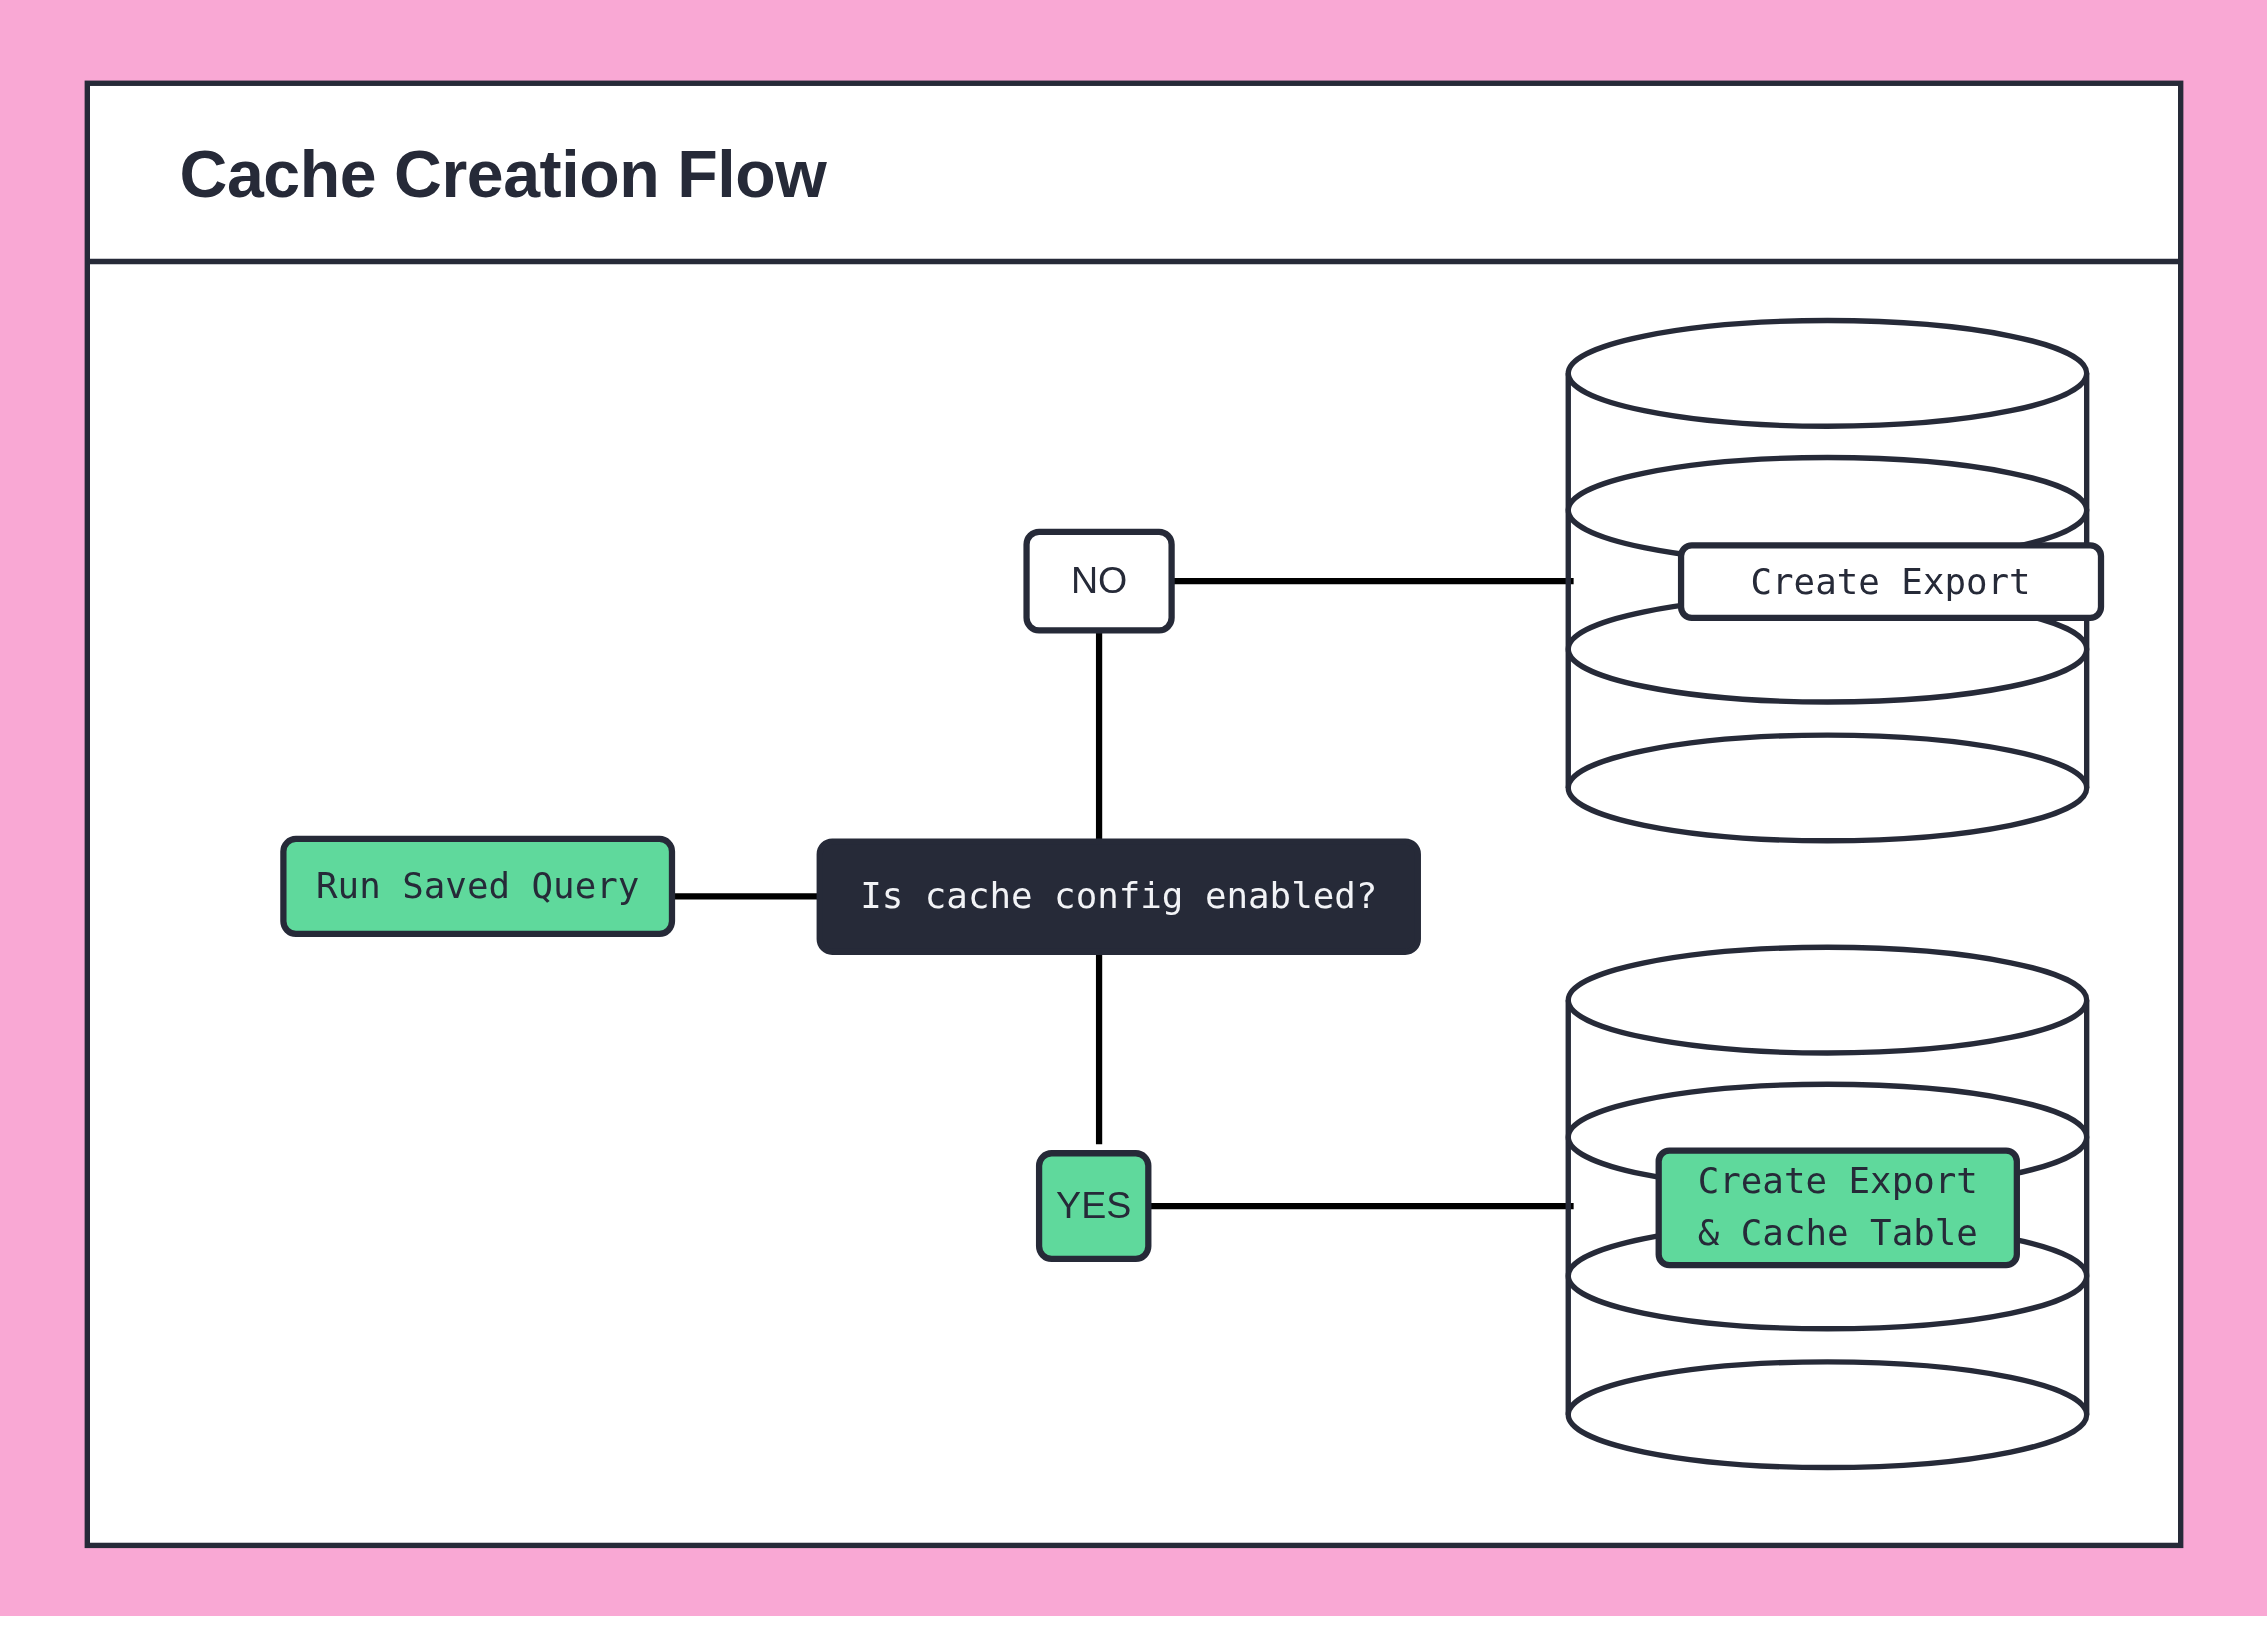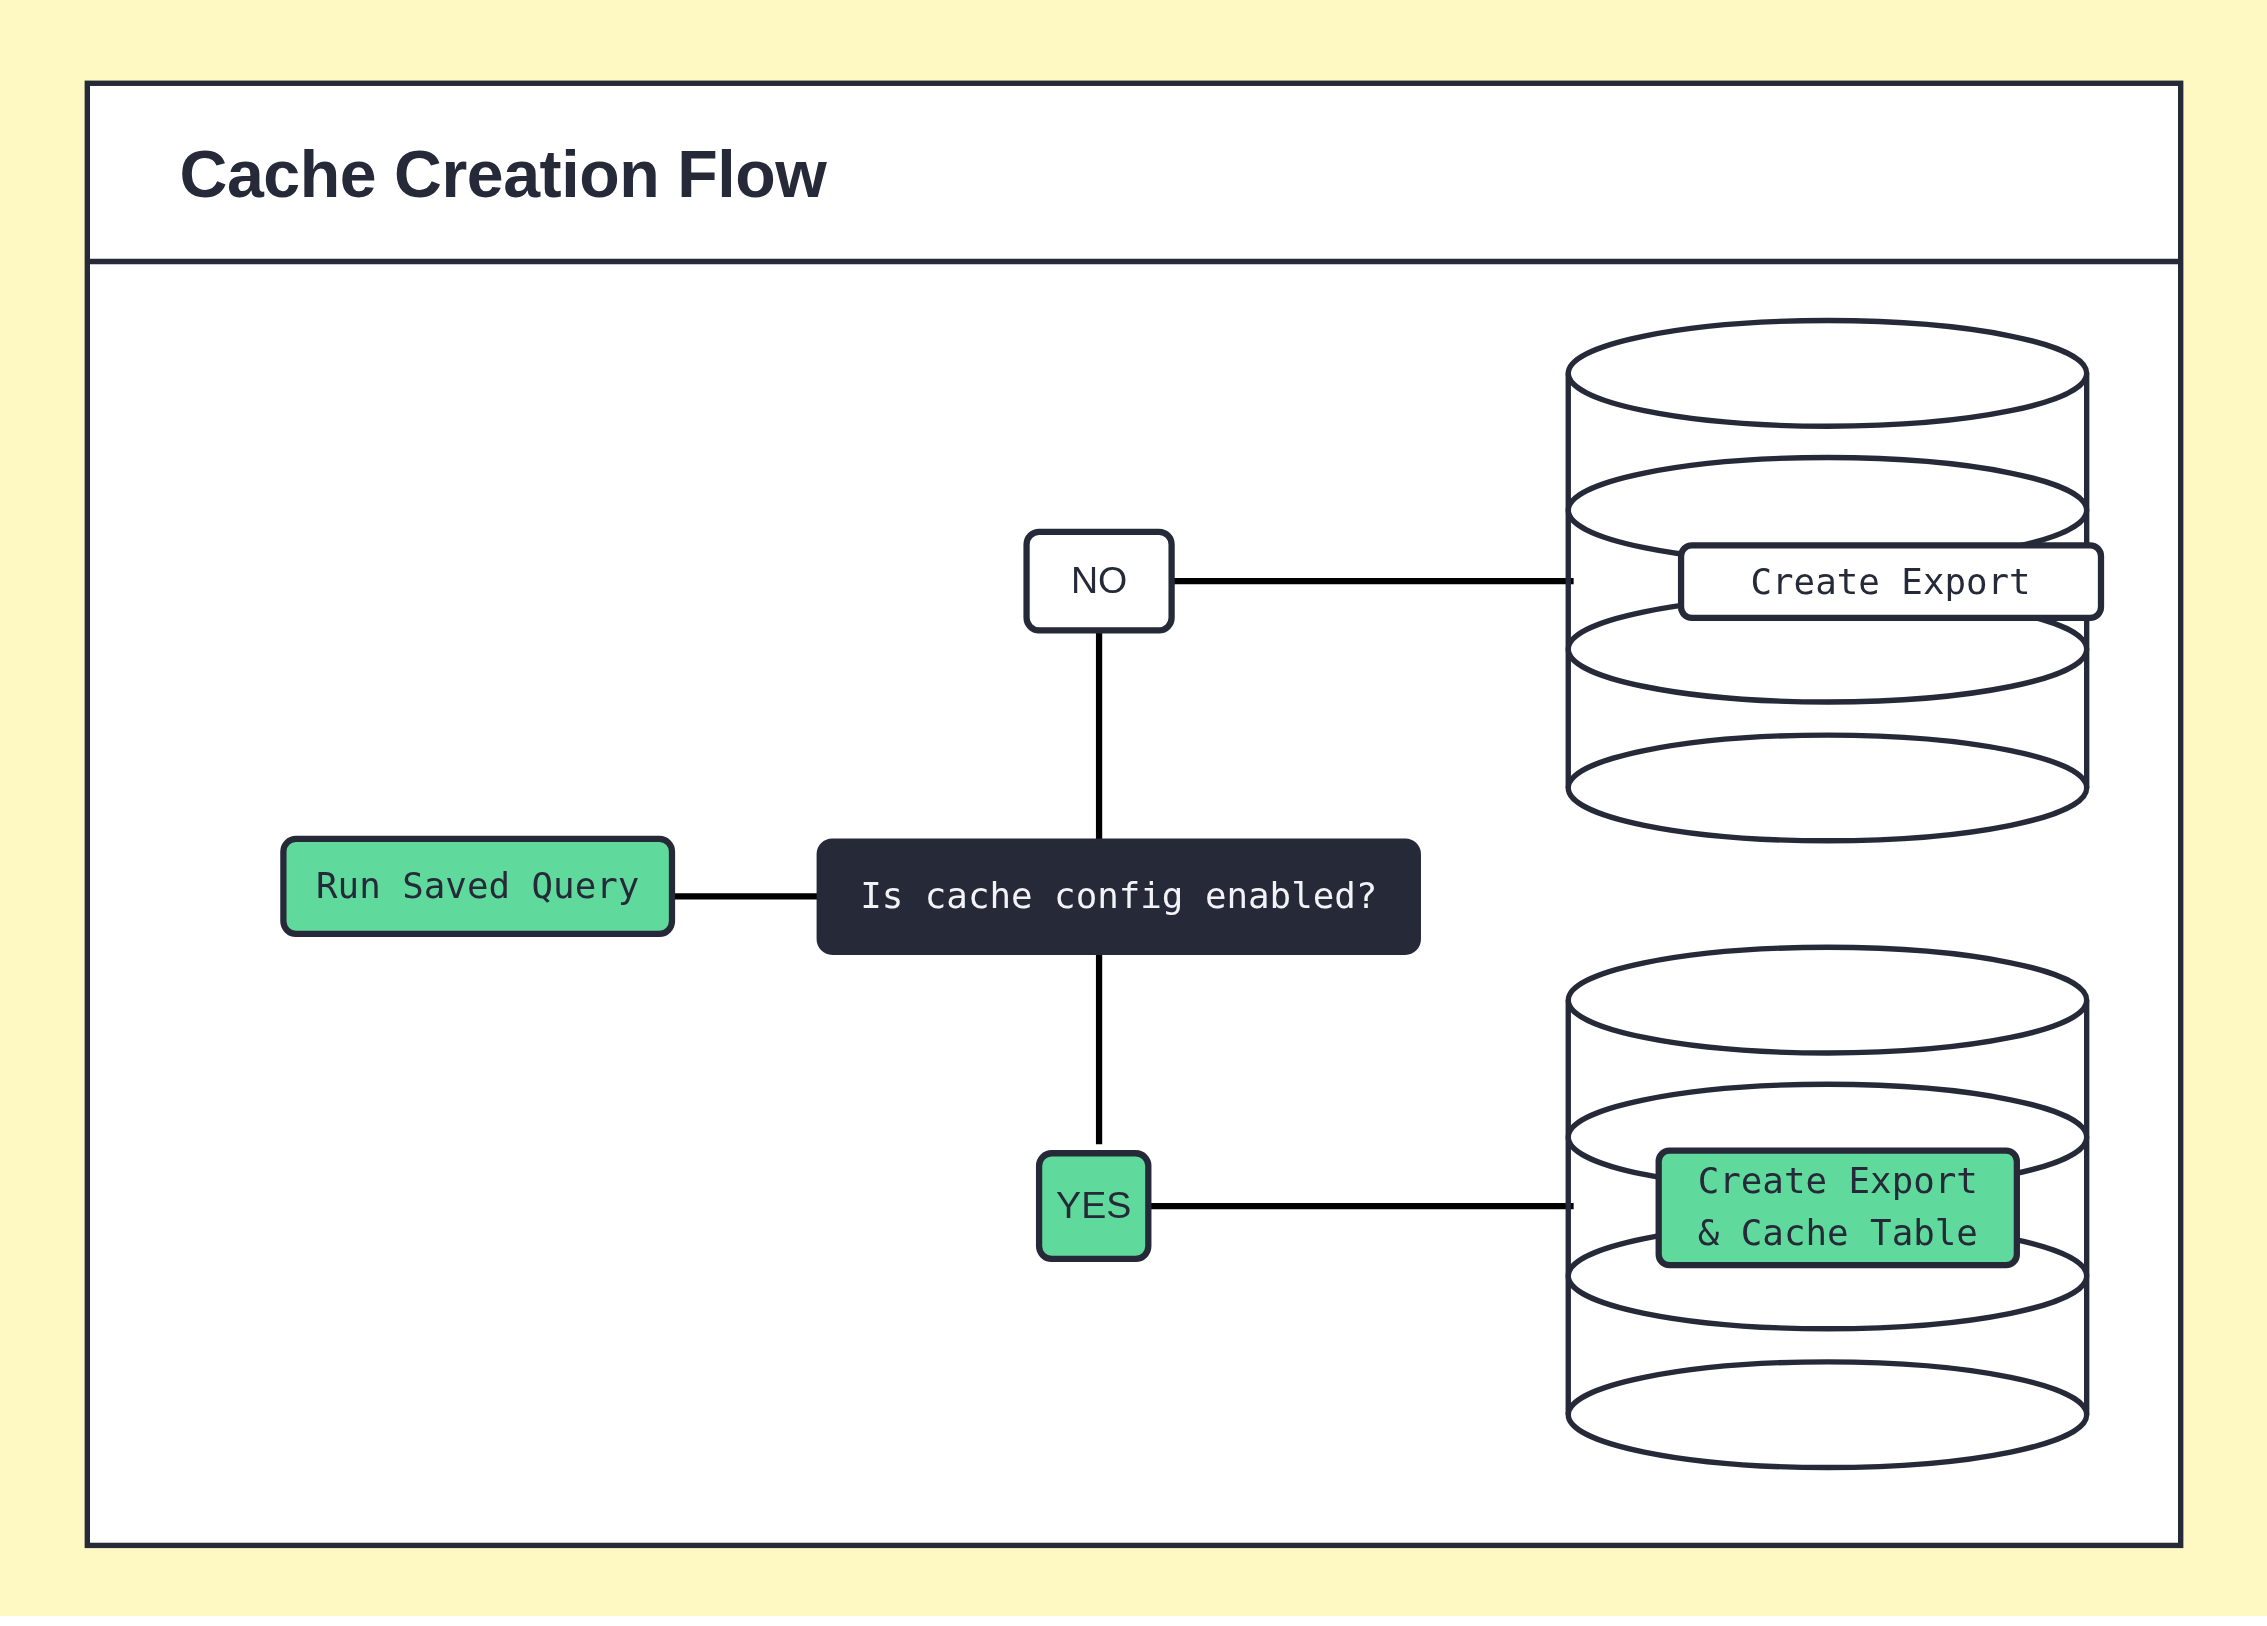--- a/index.html
+++ b/index.html
@@ -17,7 +17,7 @@
     position: relative;
     width: 2268px;
     height: 1616px;
-    background: #fef9c3;
+    background: #f9a8d4;
   }
   #diagram-svg {
     position: absolute;

